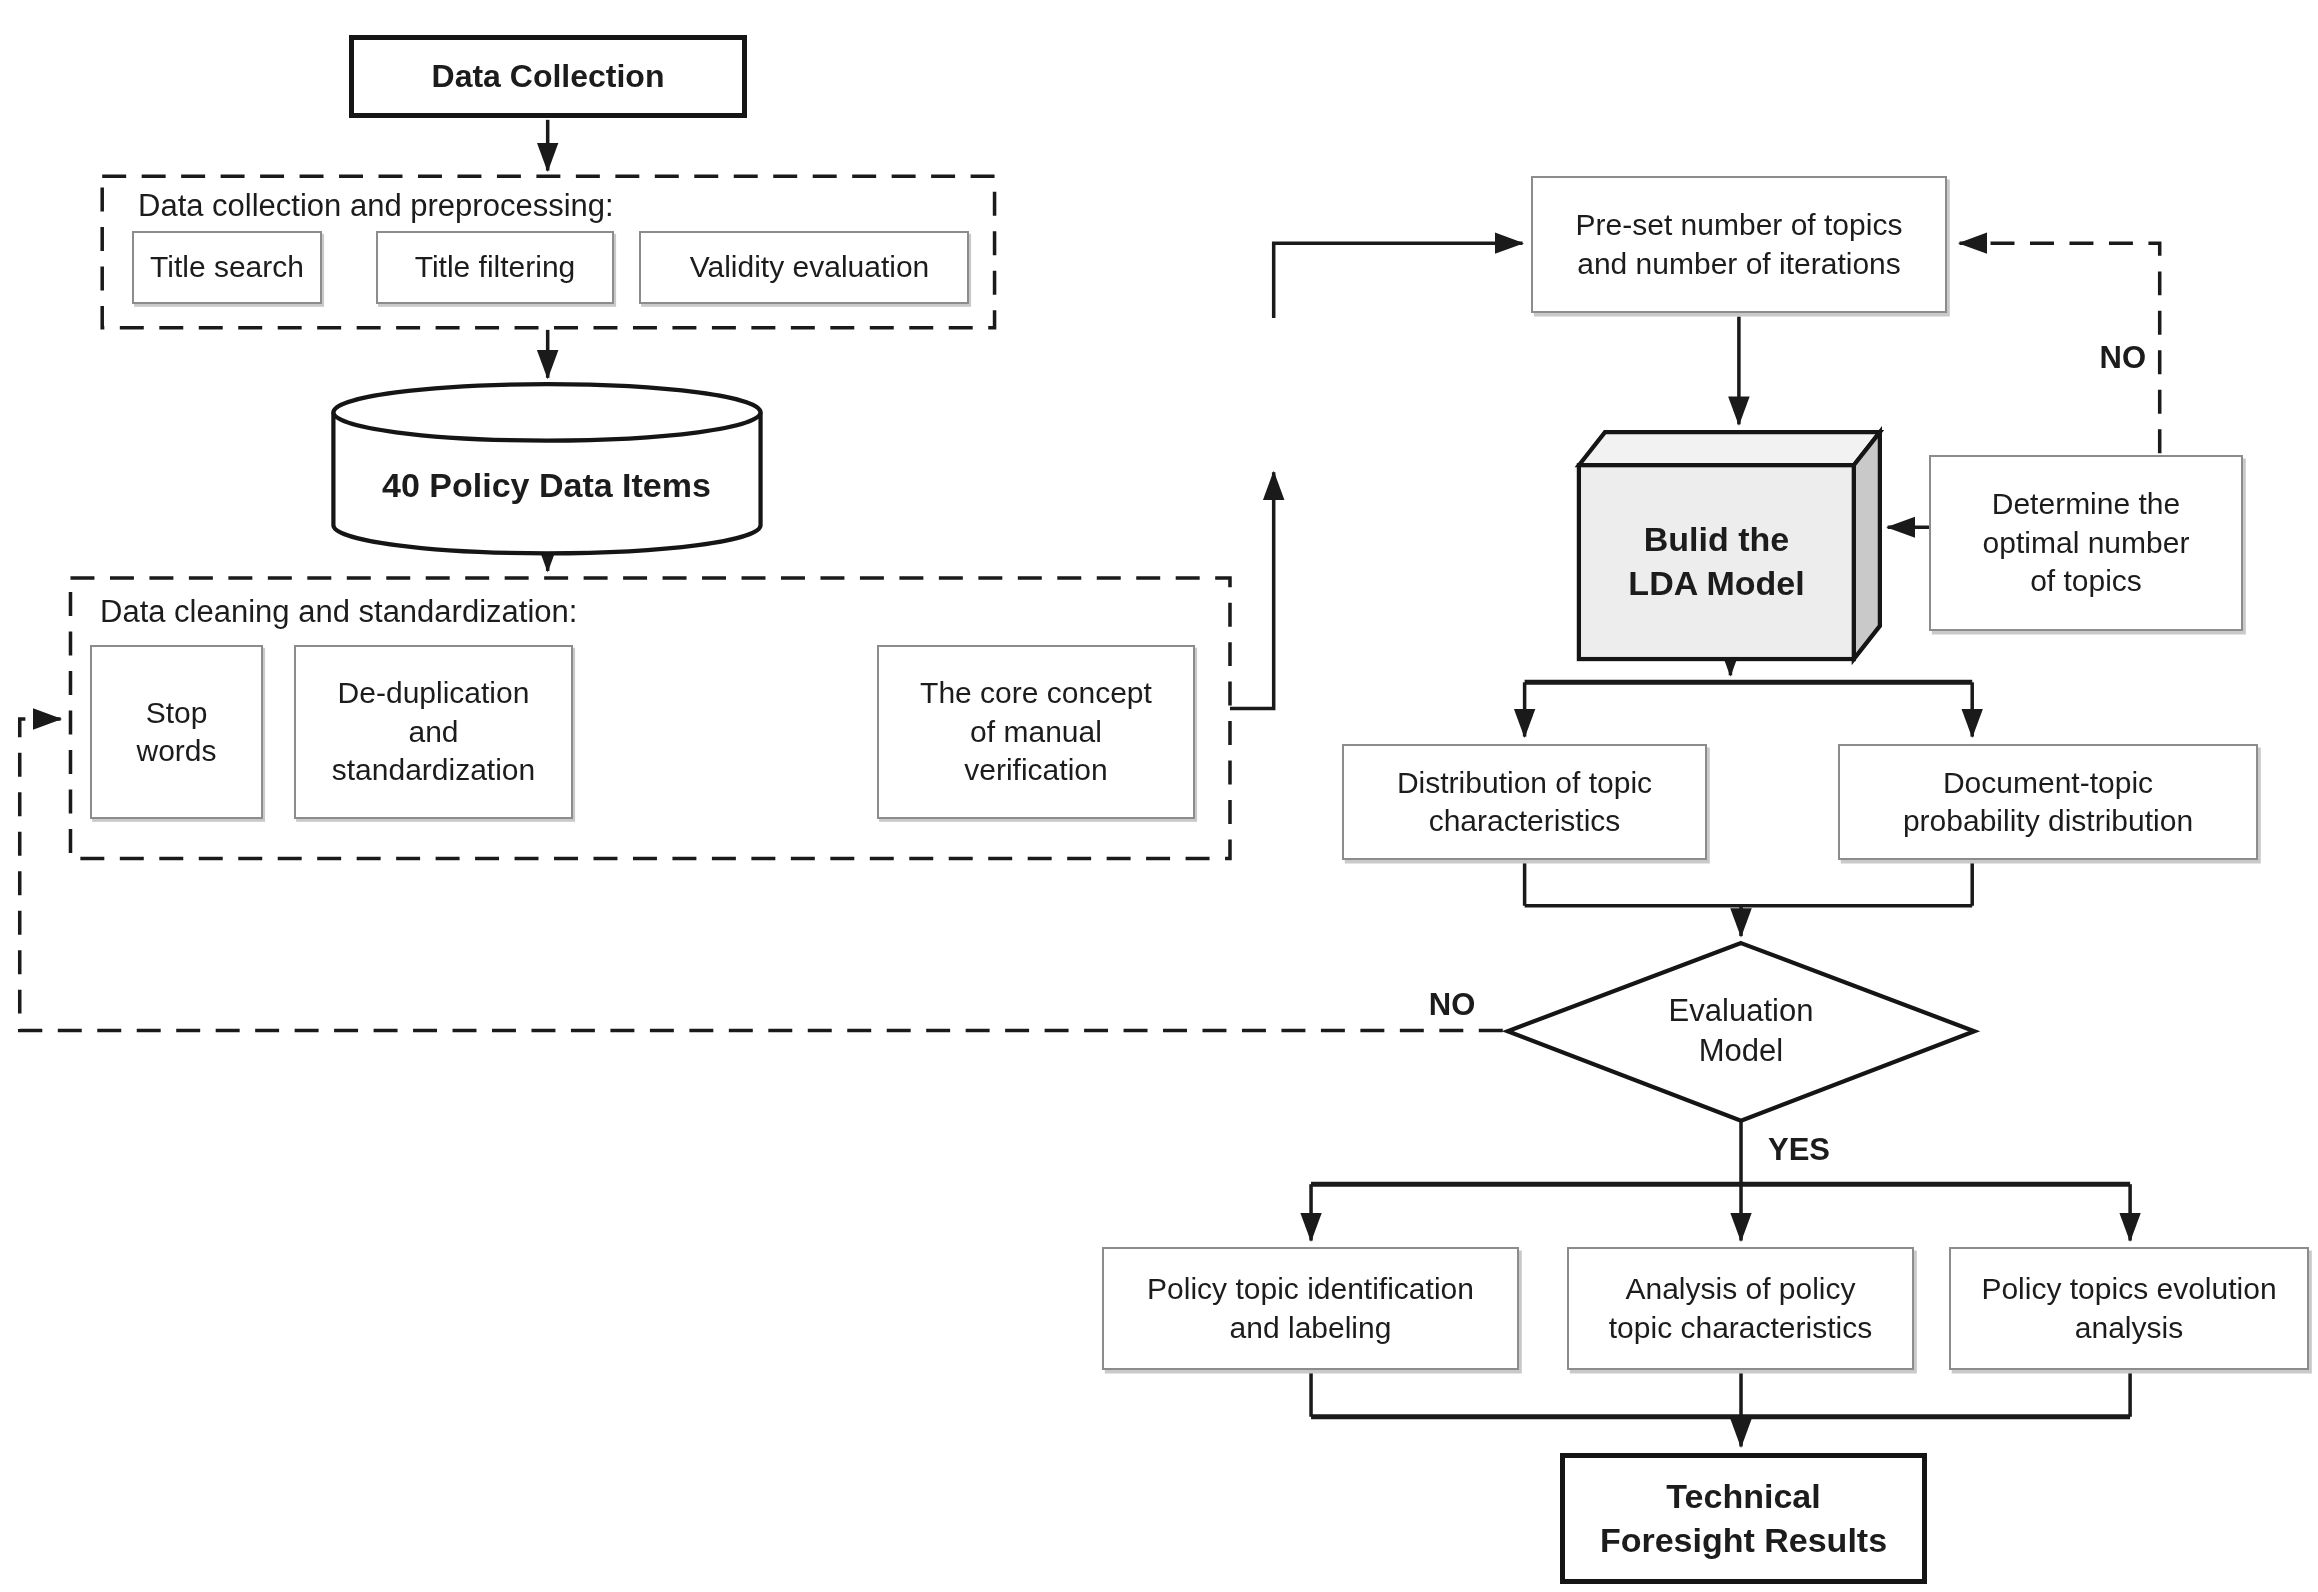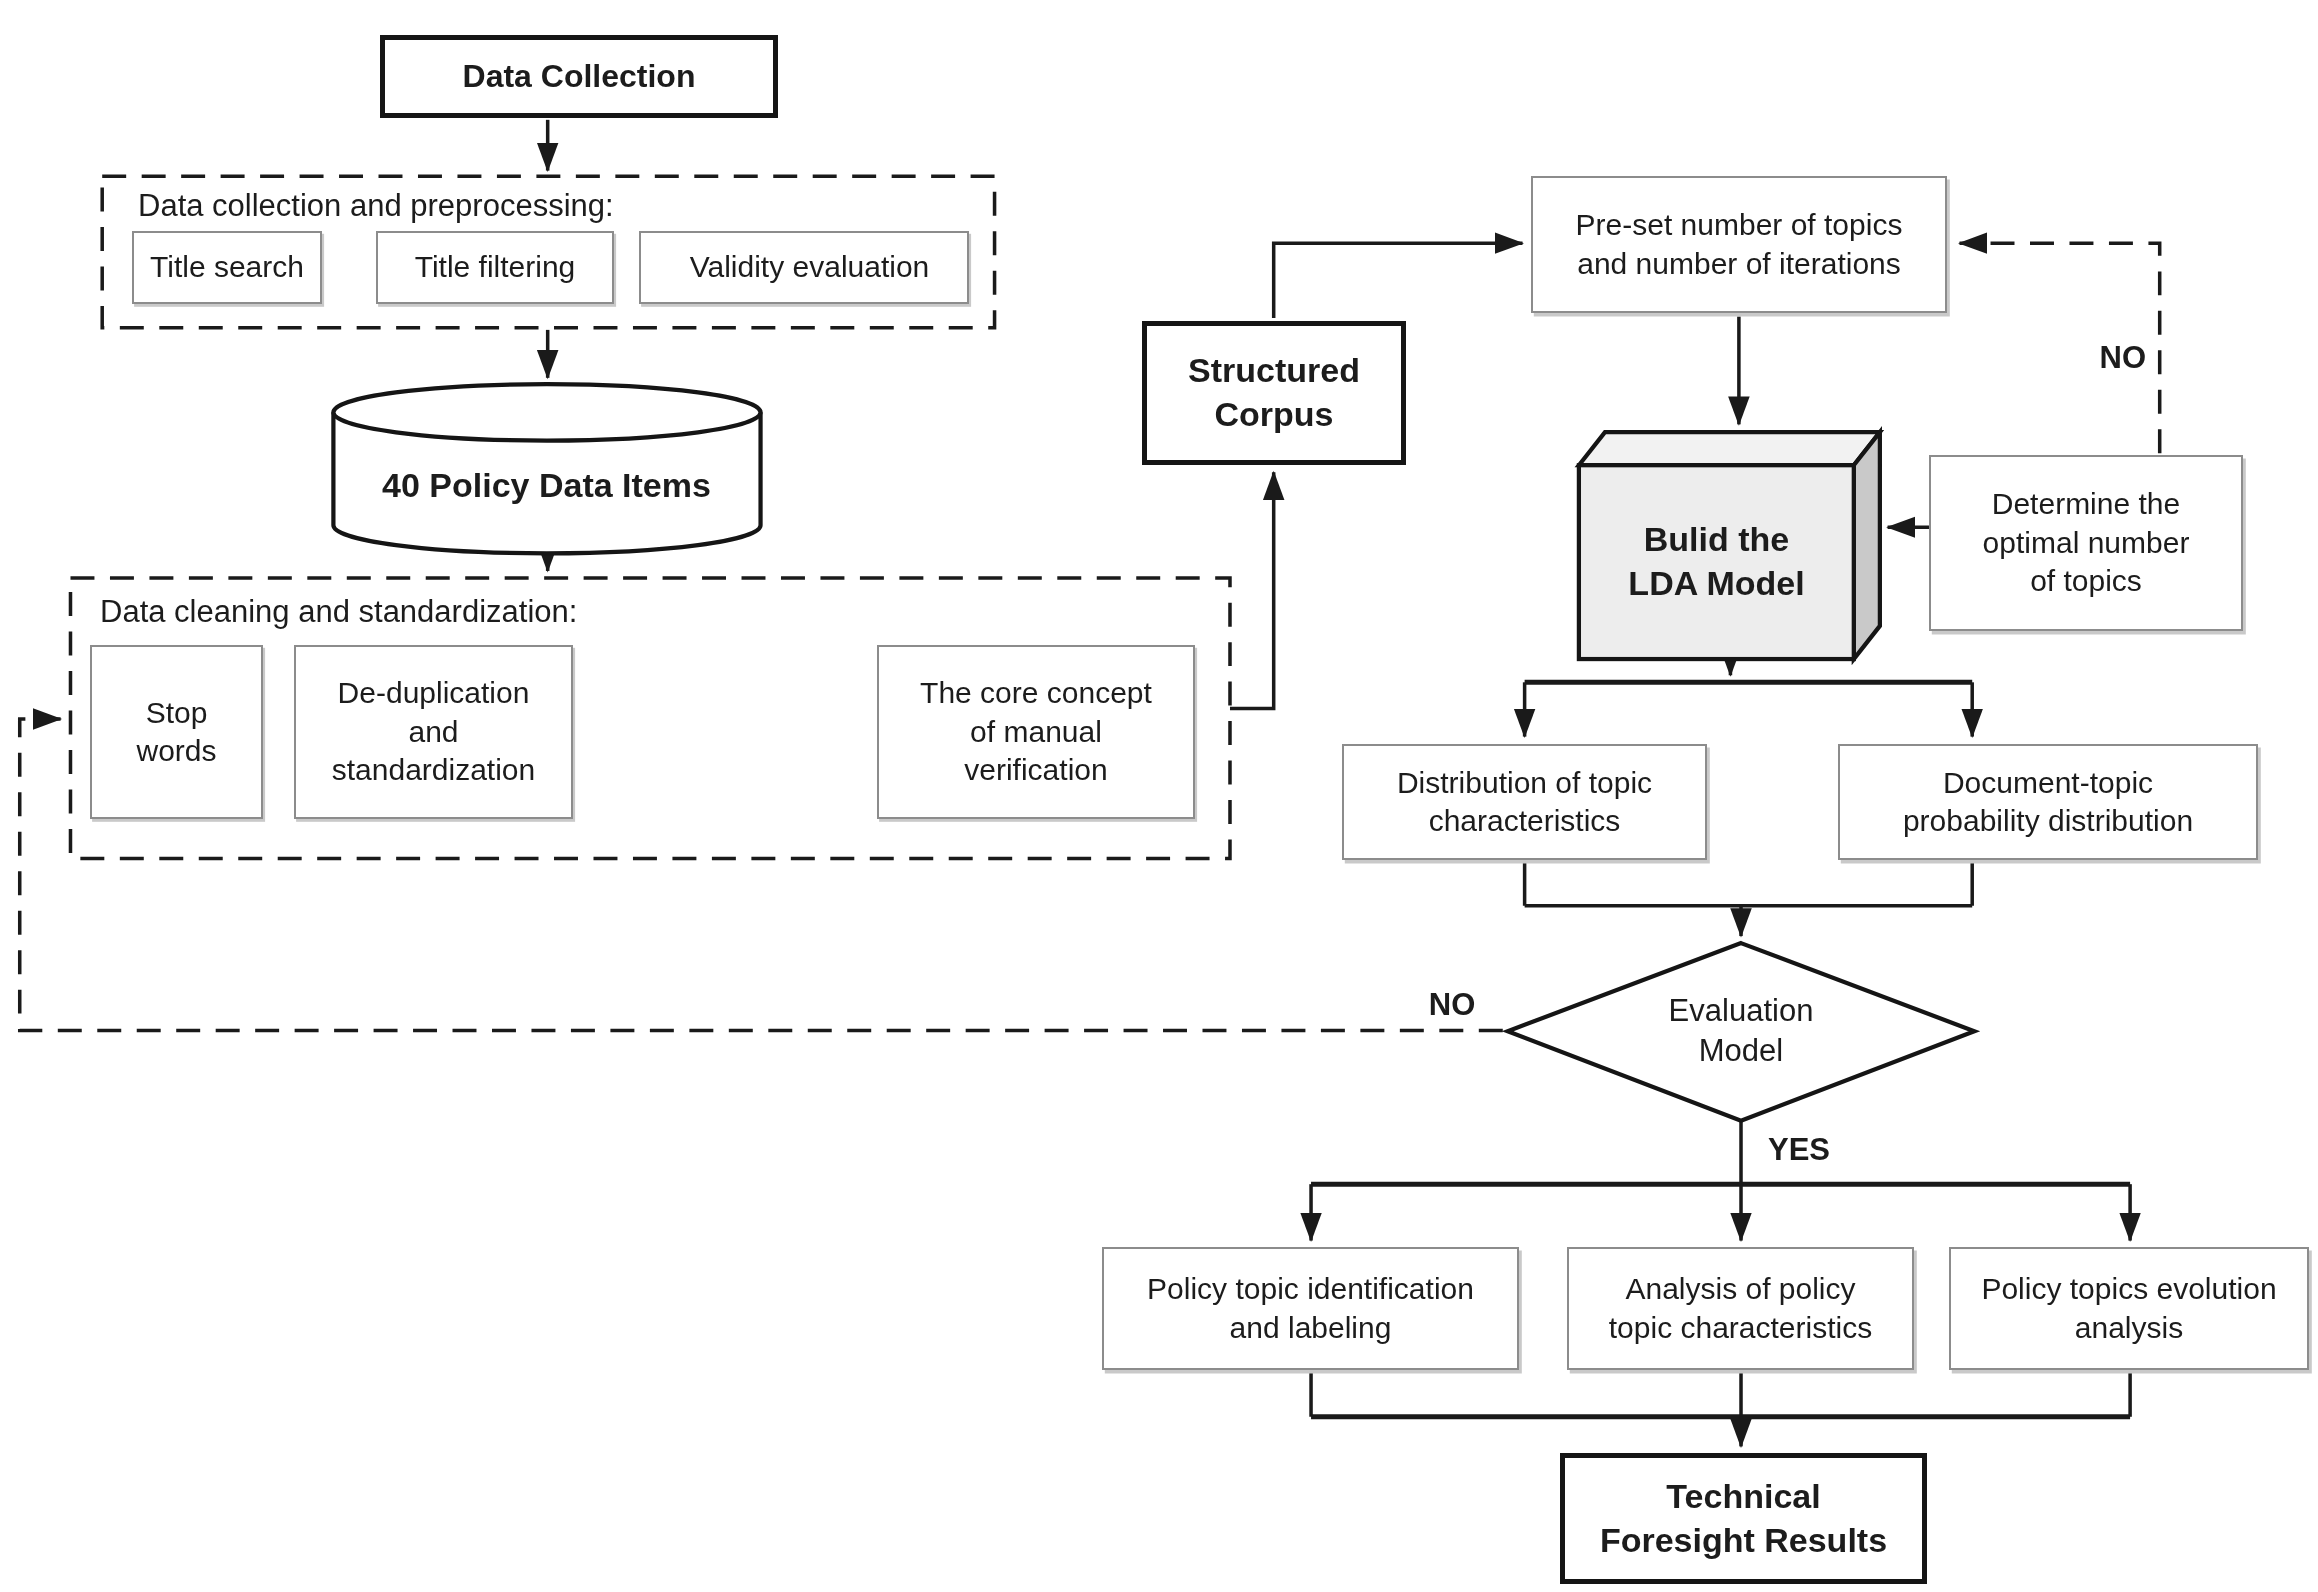--- a/index.html
+++ b/index.html
@@ -94,7 +94,7 @@
     <polygon class="shape" points="2470,1338 2801,1463 2470,1590 2139,1463"></polygon>
   </svg>
 
-  <div class="box strong" style="left:349px;top:35px;width:398px;height:83px;margin-left:31px;">Data Collection</div>
+  <div class="box strong" style="left:349px;top:35px;width:398px;height:83px;">Data Collection</div>
 
   <div class="lbl" style="left:138px;top:185px;width:832px;height:41px;">Data collection and preprocessing:</div>
   <div class="box panel-sm" style="left:132px;top:231px;width:190px;height:73px;">Title search</div>

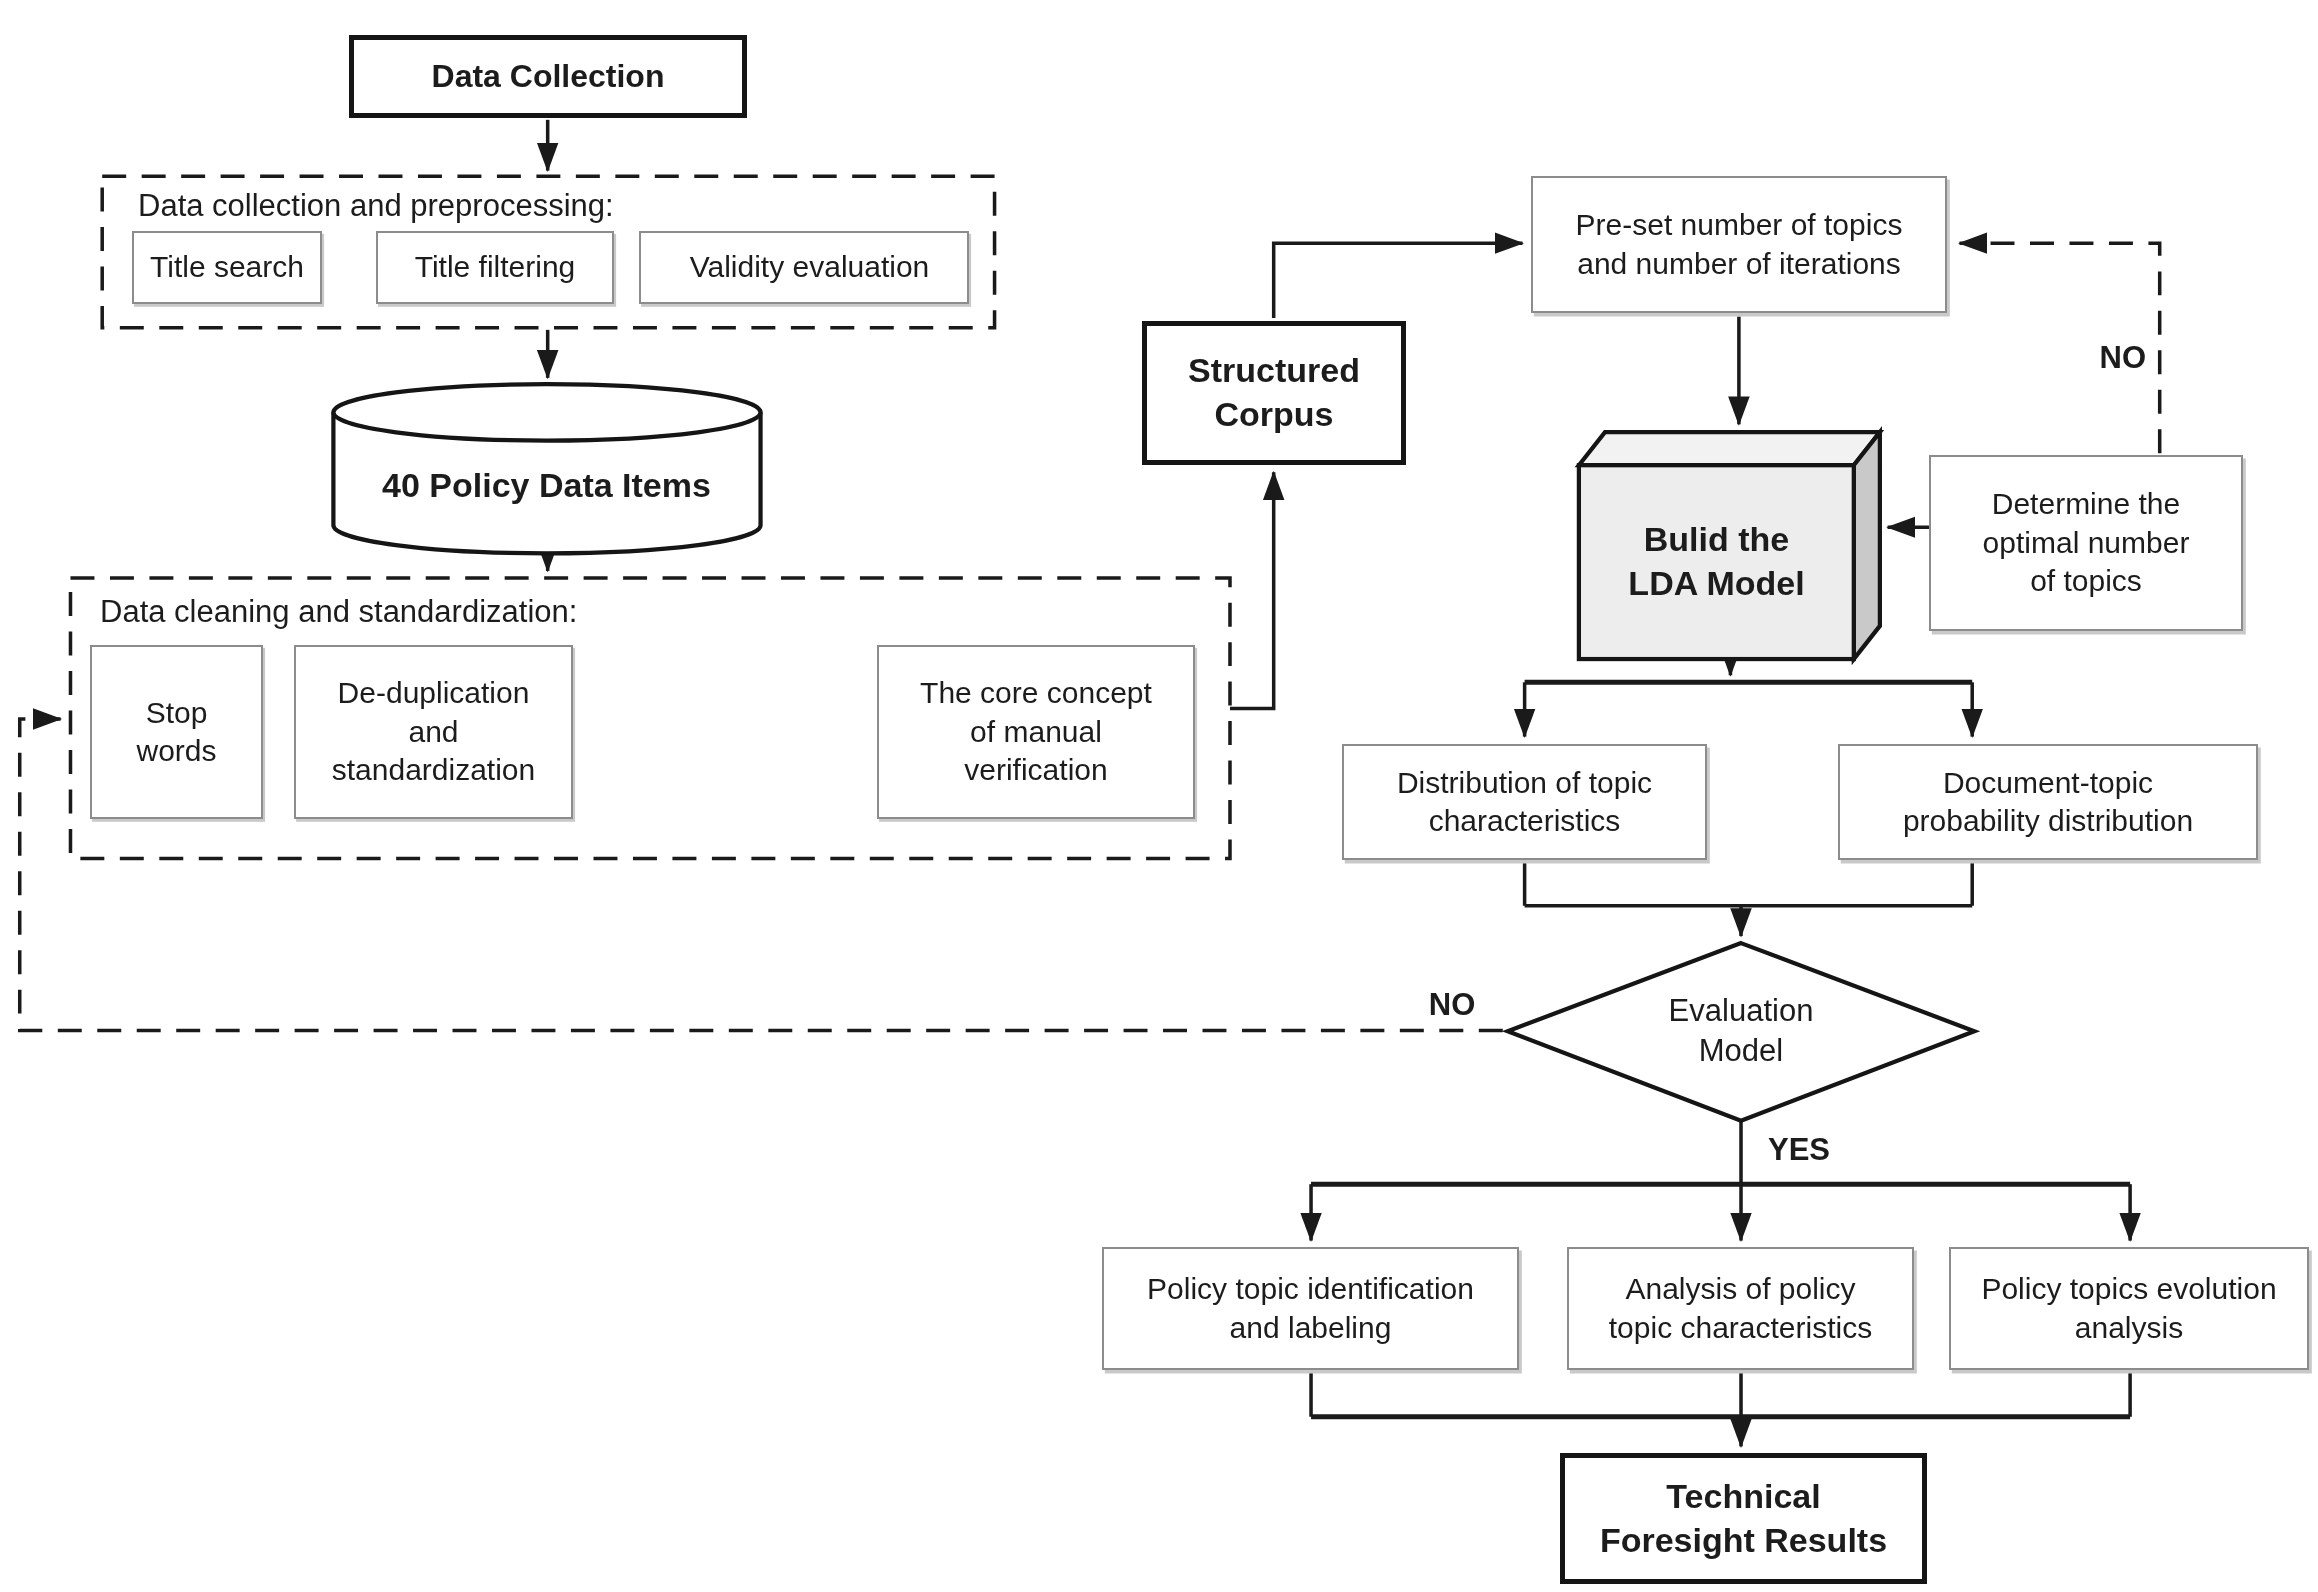--- a/index.html
+++ b/index.html
@@ -113,8 +113,6 @@
 of manual
 verification</div>
 
-  <div class="box strong8 f48" style="left:1142px;top:321px;width:264px;height:144px;">Structured
-Corpus</div>
 
   <div class="box panel" style="left:1531px;top:176px;width:416px;height:137px;">Pre-set number of topics
 and number of iterations</div>

